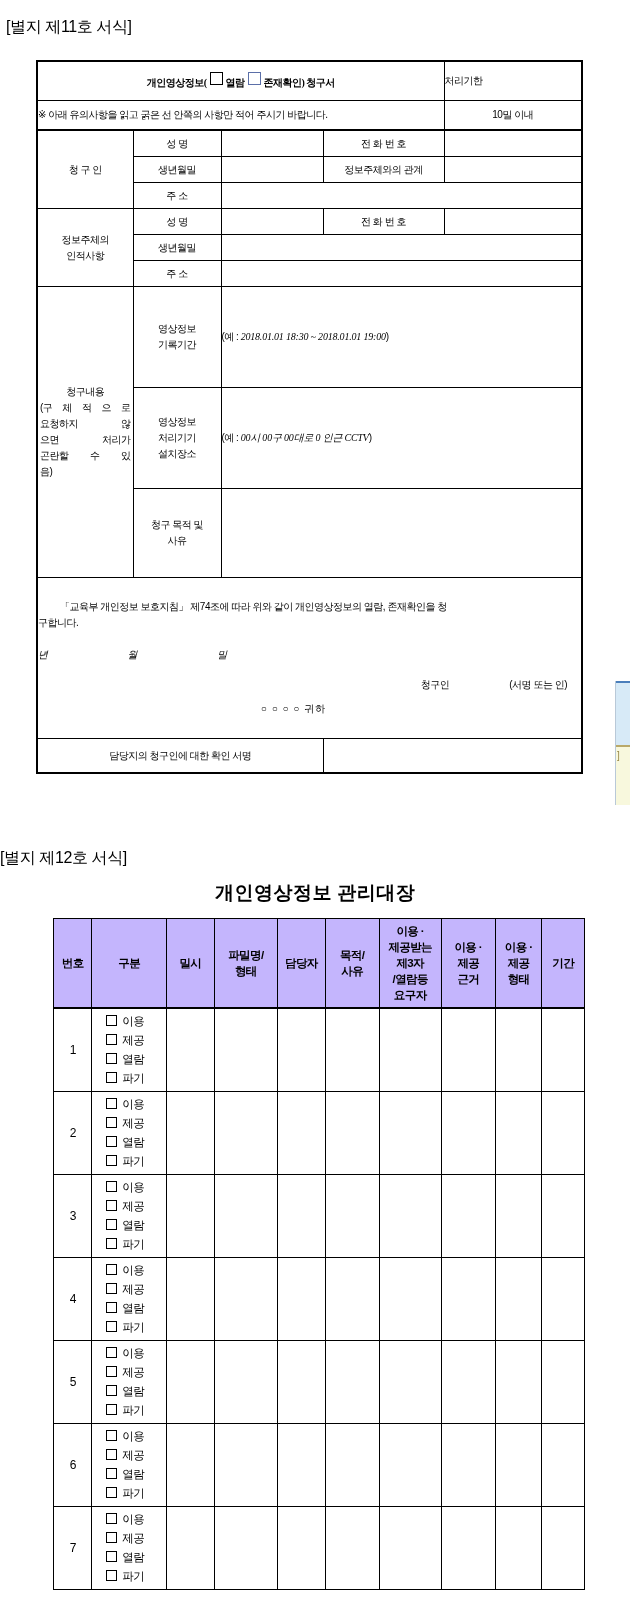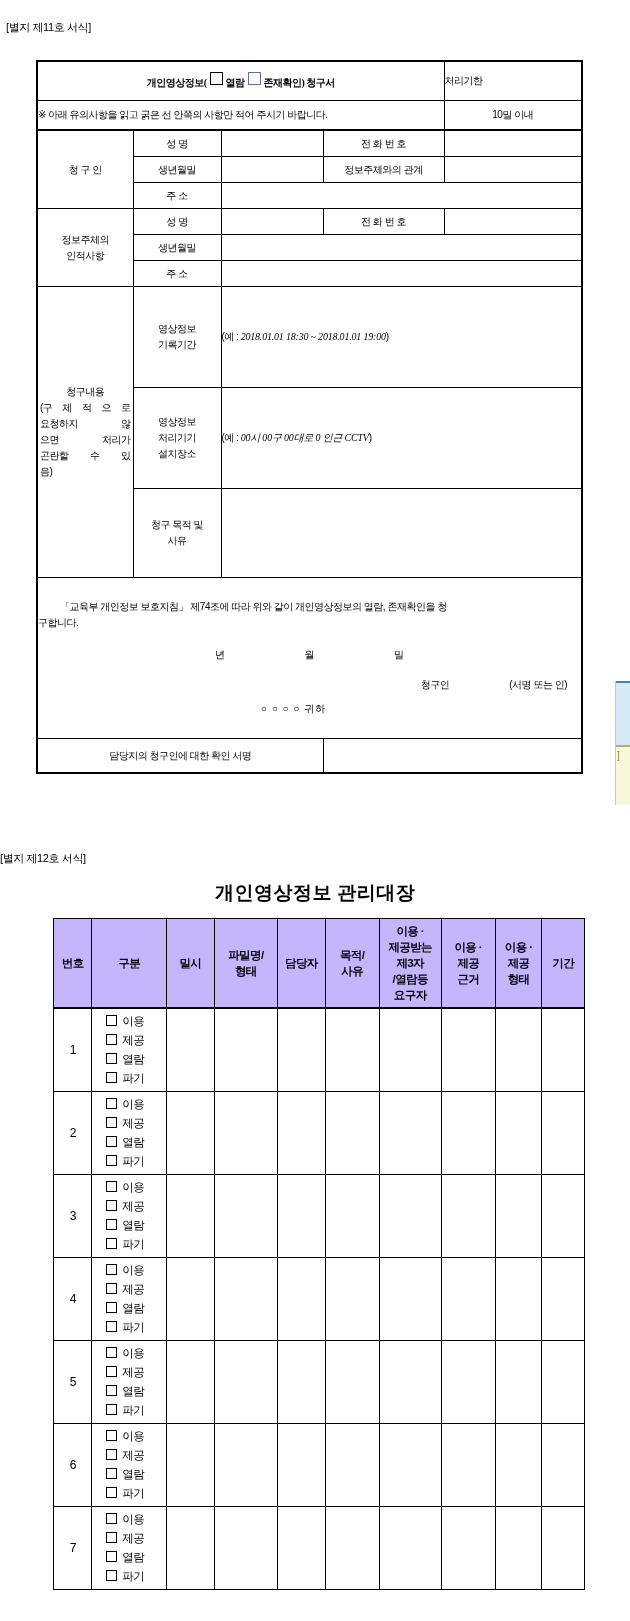--- a/index.html
+++ b/index.html
@@ -18,7 +18,7 @@
 
   
   .form-tag {
-    font-size: 11px;
+    font-size: 16px;
     line-height: 14px;
     letter-spacing: -0.4px;
   }

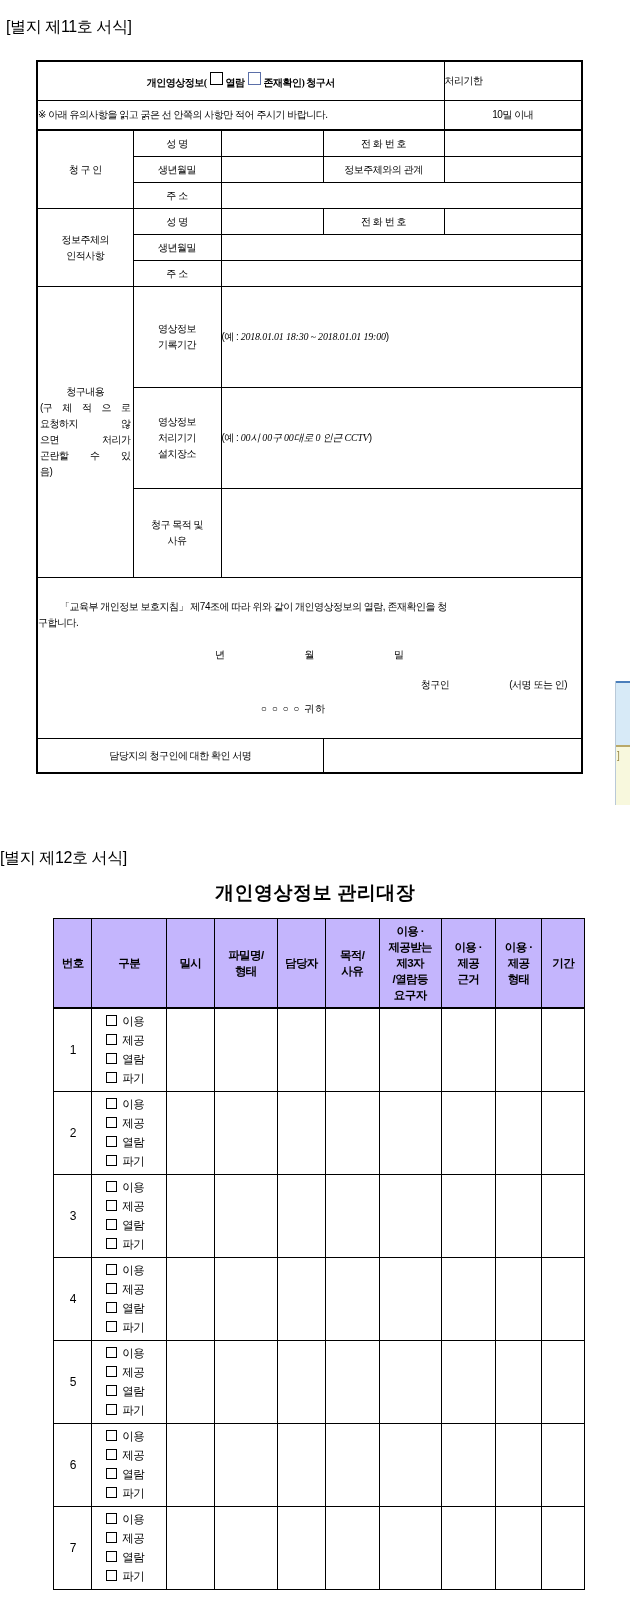--- a/index.html
+++ b/index.html
@@ -142,9 +142,9 @@
   }
   .legal-cell .para { text-indent: 22px; }
   .date-line {
-    text-align: center;
     margin-top: 16px;
     letter-spacing: 0;
+    font-style: italic;
   }
   .date-line span { display: inline-block; }
   .date-line .gap1 { width: 74px; }

